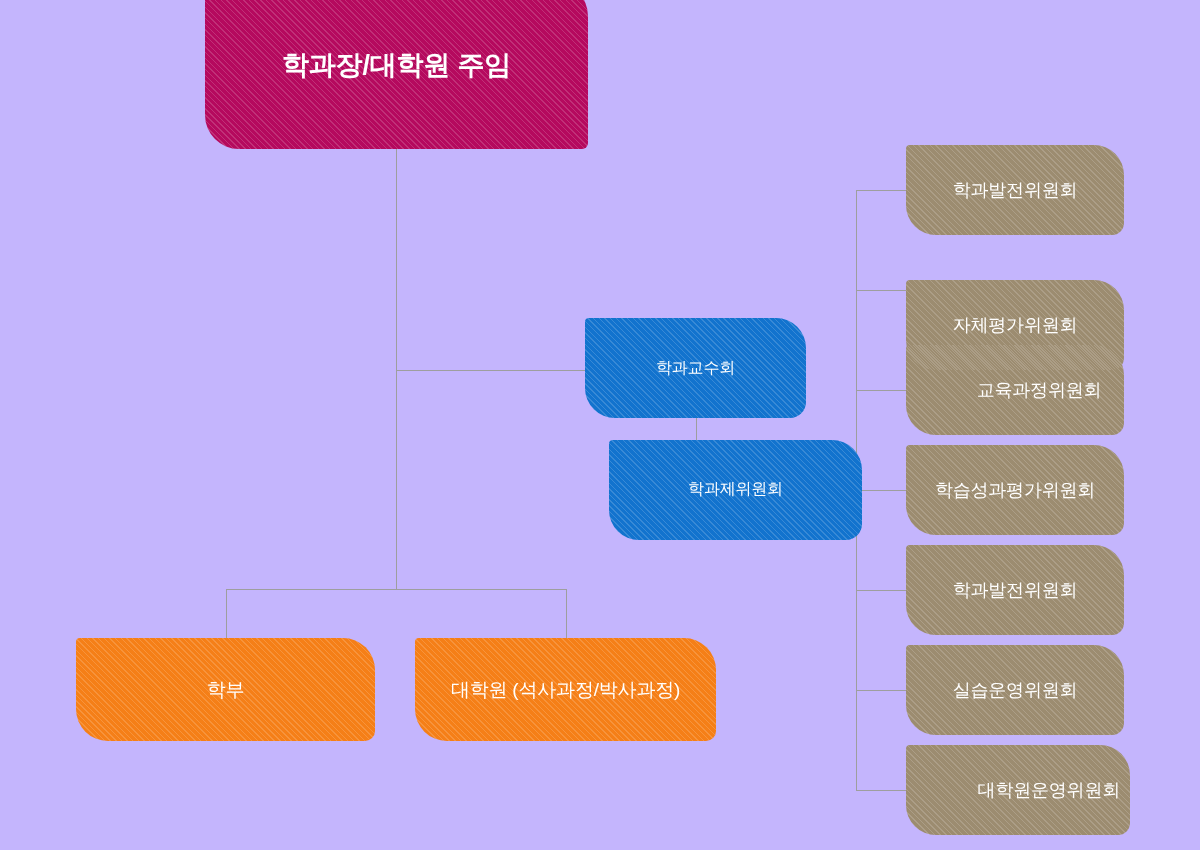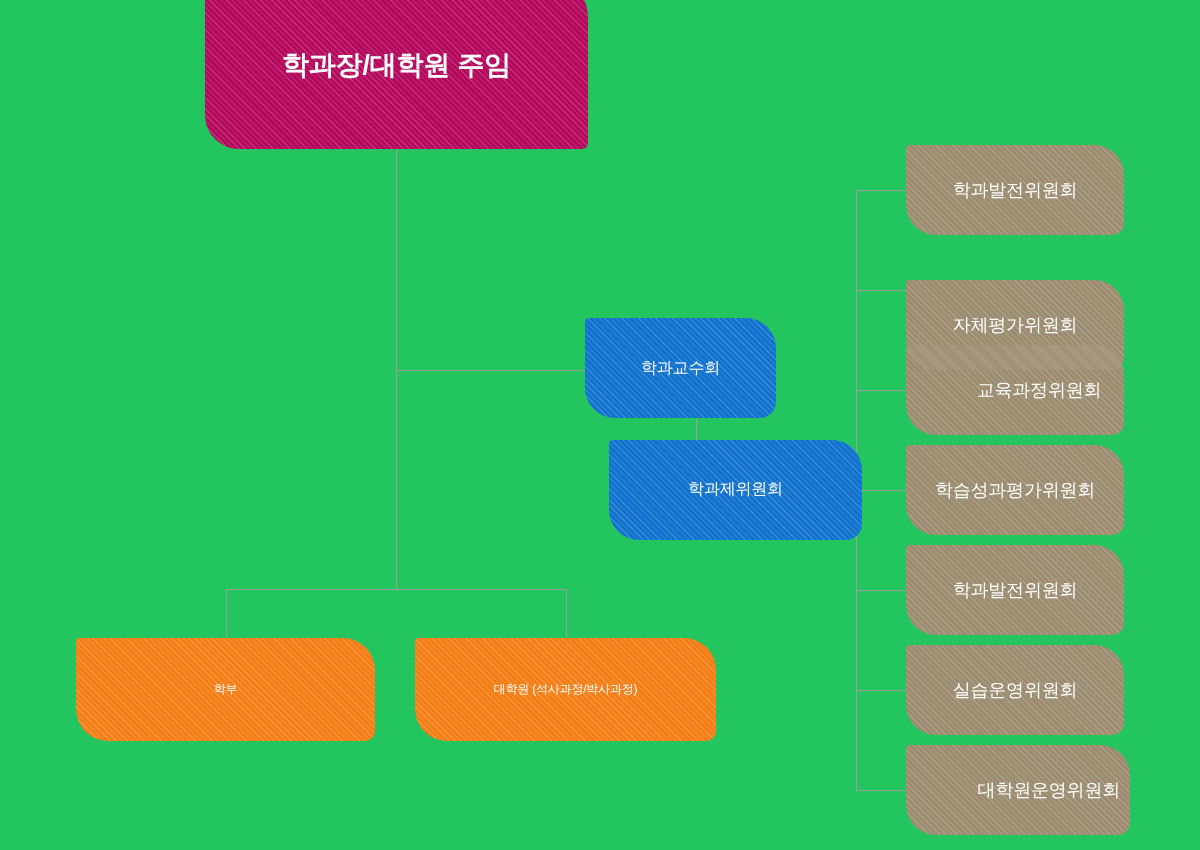--- a/index.html
+++ b/index.html
@@ -15,7 +15,7 @@
     position: relative;
     width: 1200px;
     height: 850px;
-    background: #22c55e;
+    background: #c4b5fd;
     overflow: hidden;
   }
 

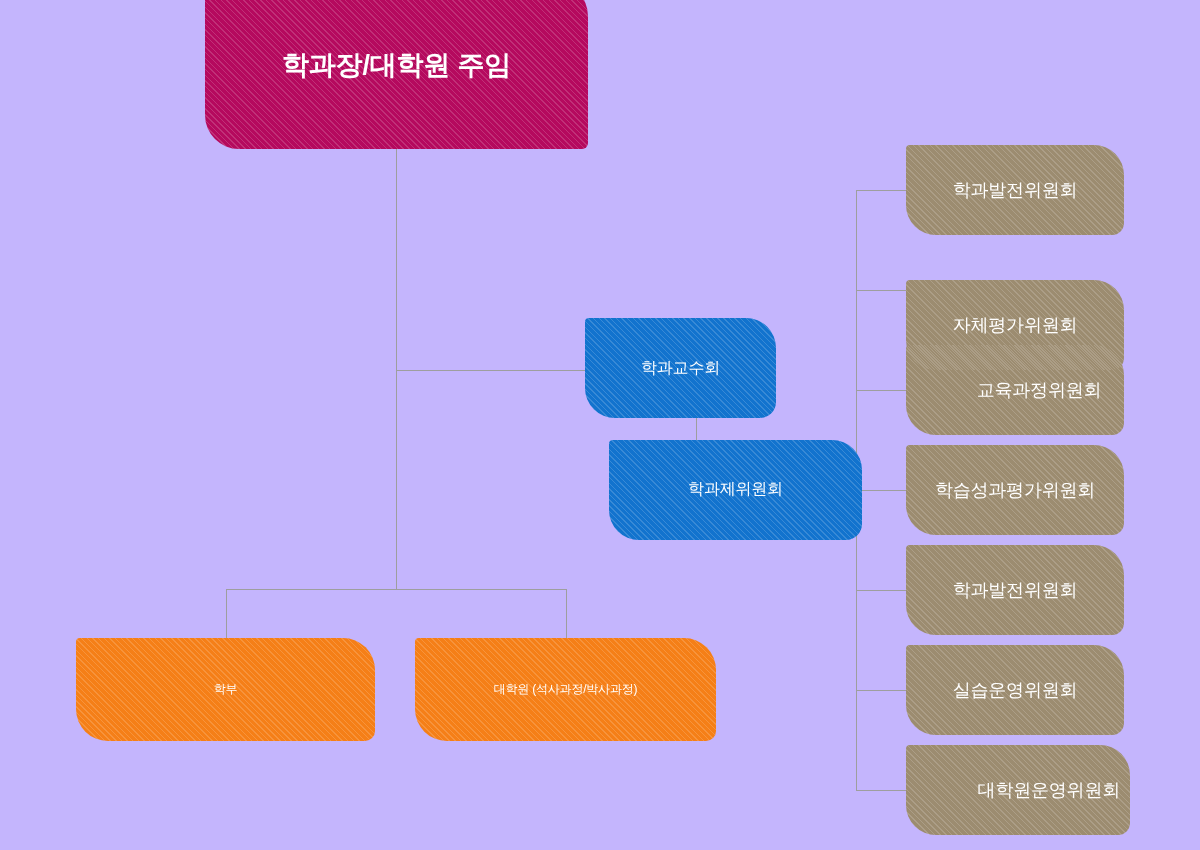--- a/index.html
+++ b/index.html
@@ -120,7 +120,7 @@
     <span class="node-label">학과장/대학원 주임</span>
   </div>
 
-  <div class="node shape-b theme-blue f-mid" style="left:585px; top:318px; width:191px; height:100px;">
+  <div class="node shape-b theme-blue f-mid" style="left:585px; top:318px; width:221px; height:100px;">
     <span class="node-label">학과교수회</span>
   </div>
 

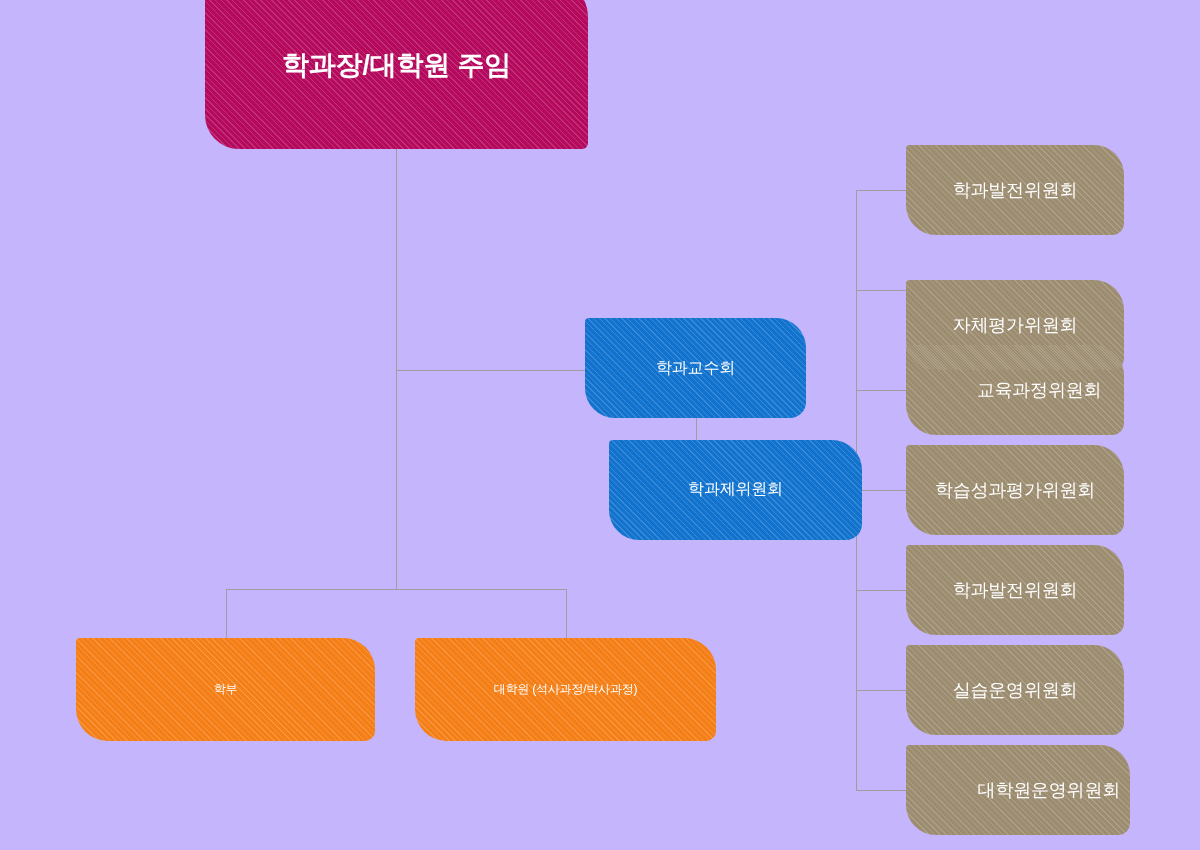--- a/index.html
+++ b/index.html
@@ -86,7 +86,7 @@
   
   .f-root { font-size: 27px; font-weight: 700; }
   .f-mid  { font-size: 16px; font-weight: 400; }
-  .f-leaf { font-size: 12px; font-weight: 400; }
+  .f-leaf { font-size: 19px; font-weight: 400; }
   .f-cmte { font-size: 18px; font-weight: 400; }
 </style>
 </head>

